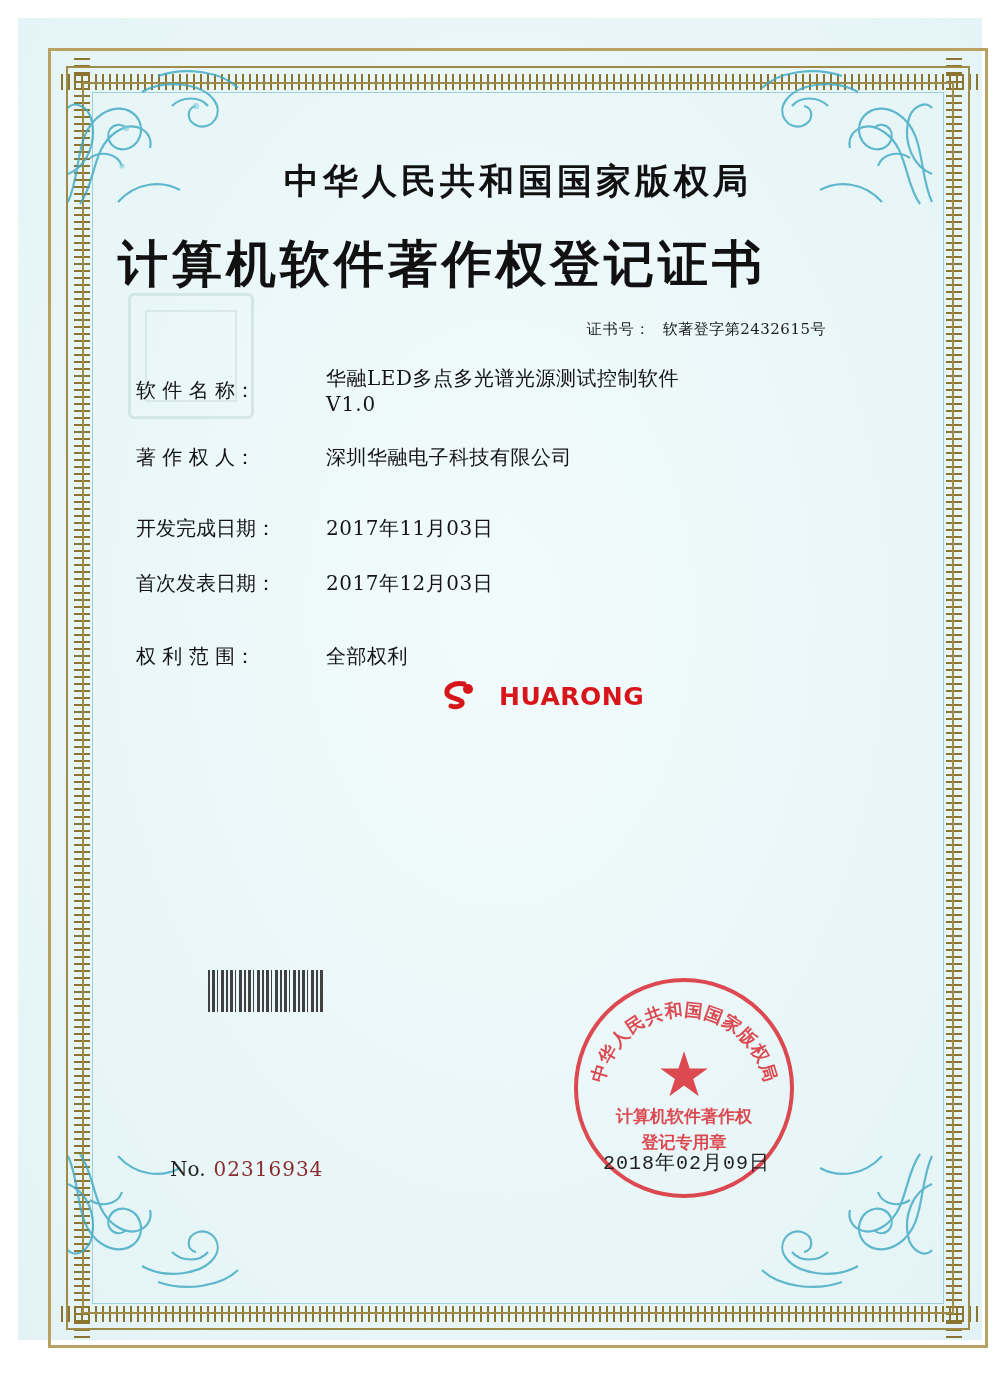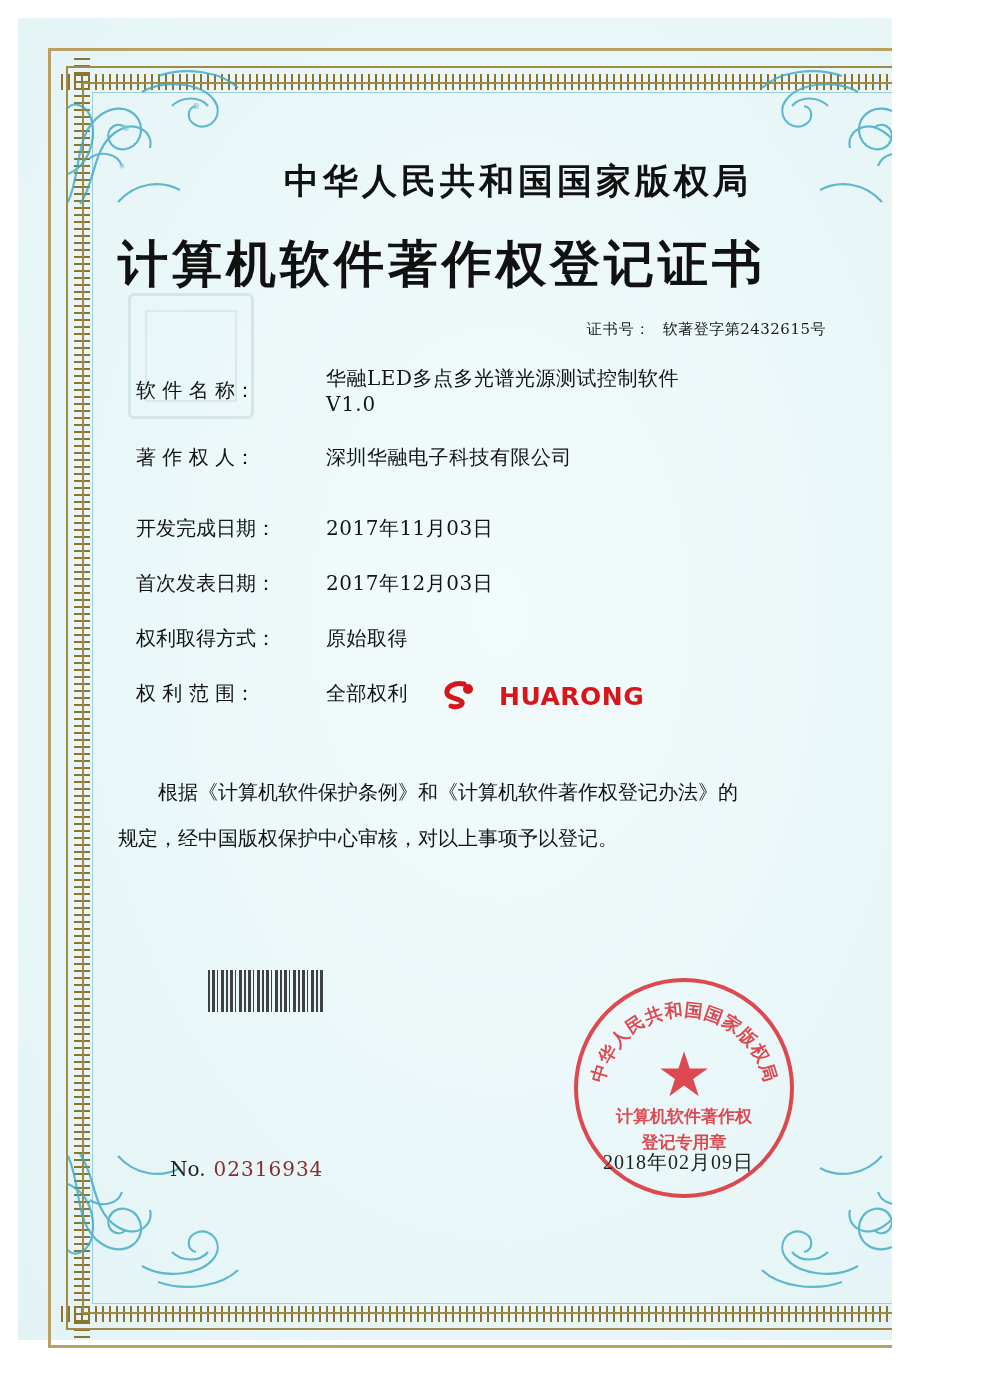--- a/index.html
+++ b/index.html
@@ -9,7 +9,7 @@
   }
   #page {
     position: relative;
-    width: 892px;
+    width: 1000px;
     height: 1375px;
     overflow: hidden;
     background: #ffffff;

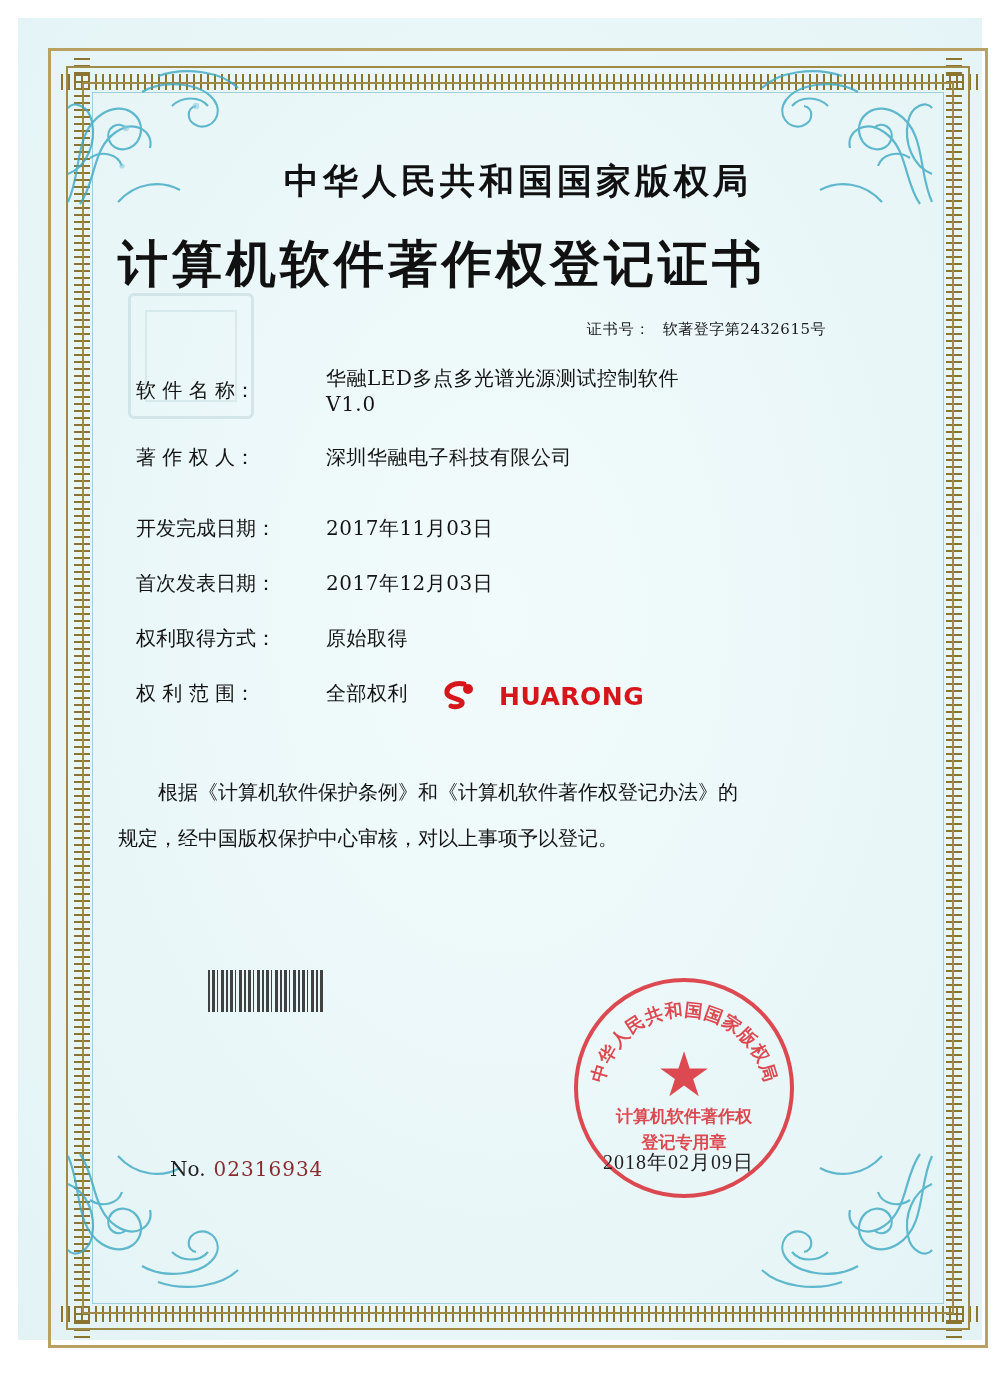--- a/index.html
+++ b/index.html
@@ -400,10 +400,6 @@
 
         <div class="gap-md"></div>
 
-        <div class="field">
-          <span class="label">权利取得方式：</span>
-          <span class="value">原始取得</span>
-        </div>
 
         <div class="gap-md"></div>
 

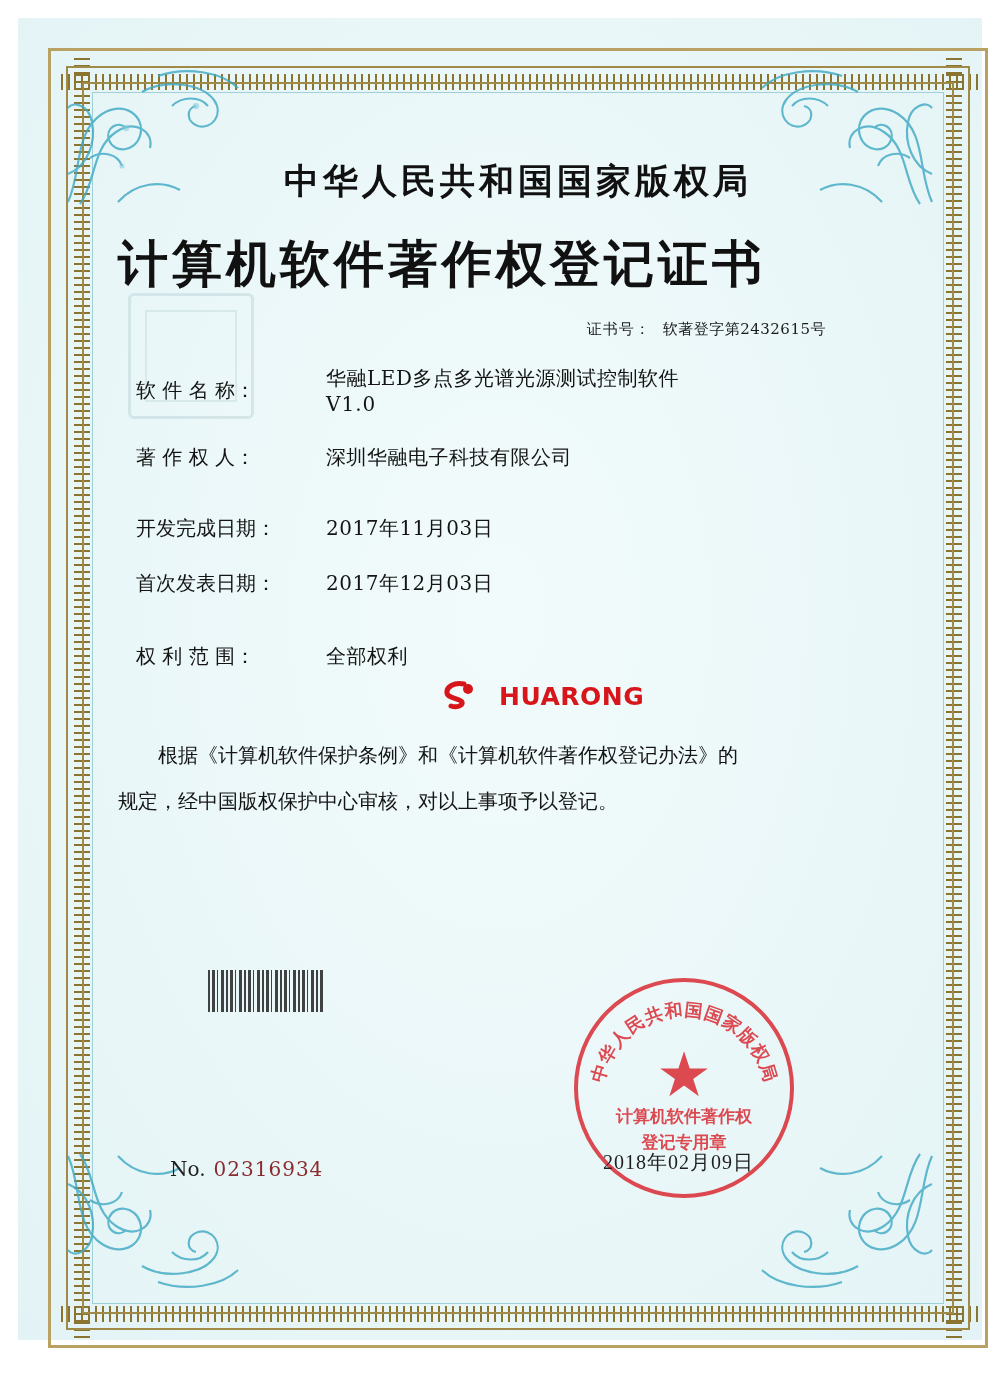--- a/index.html
+++ b/index.html
@@ -413,10 +413,6 @@
 
       </div>
 
-      <div class="statement">
-        <span class="l1">根据《计算机软件保护条例》和《计算机软件著作权登记办法》的</span>
-        <span class="l2">规定，经中国版权保护中心审核，对以上事项予以登记。</span>
-      </div>
 
     </div>
 

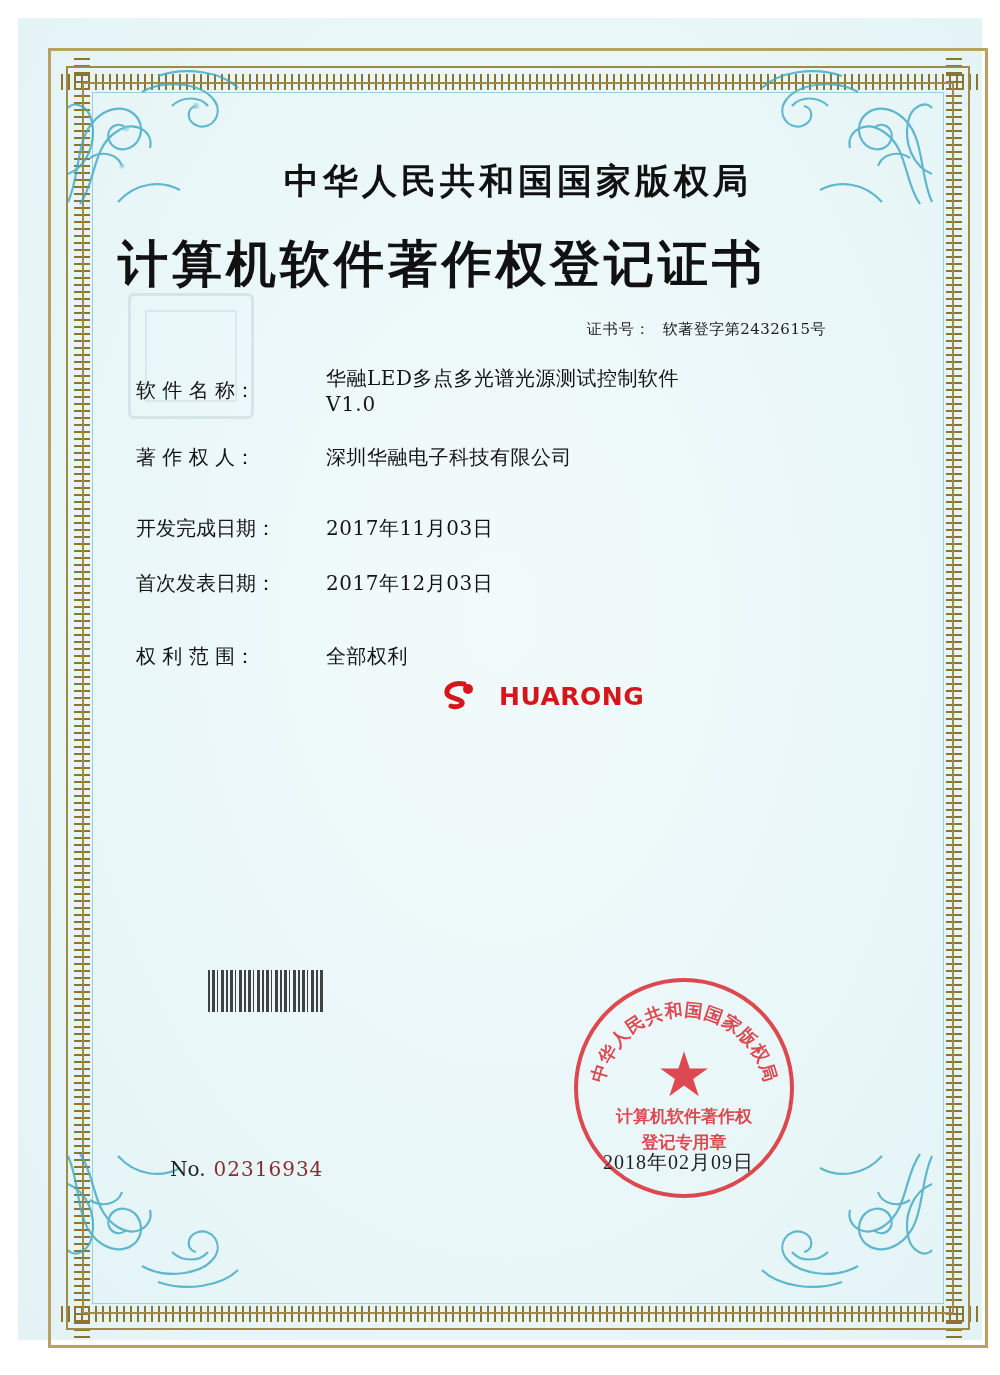--- a/index.html
+++ b/index.html
@@ -268,7 +268,7 @@
     left: 585px;
     top: 1131px;
     font-size: 20px;
-    font-family: Liberation Serif, serif;
+    font-family: Liberation Mono, monospace;
     color: #1f1f1f;
     letter-spacing: 1px;
   }

